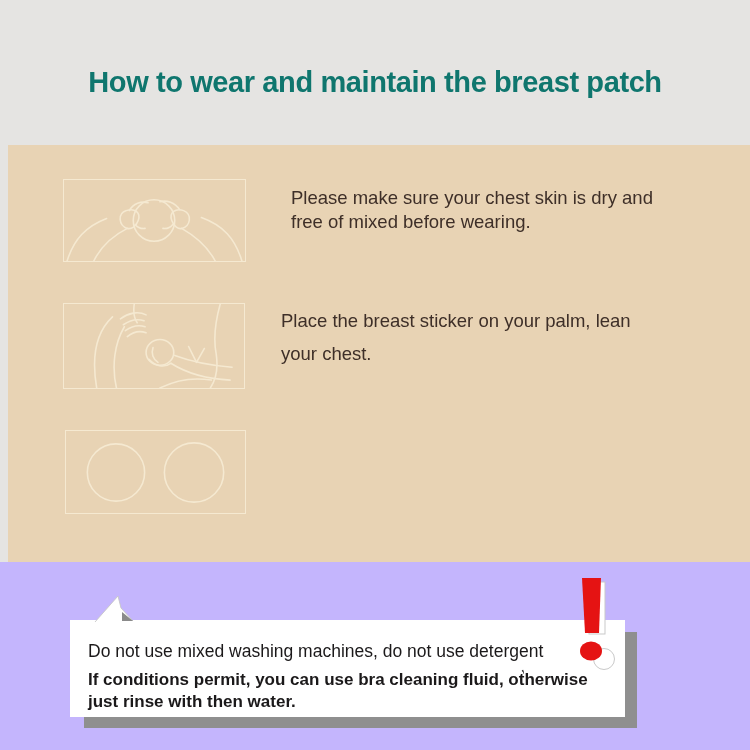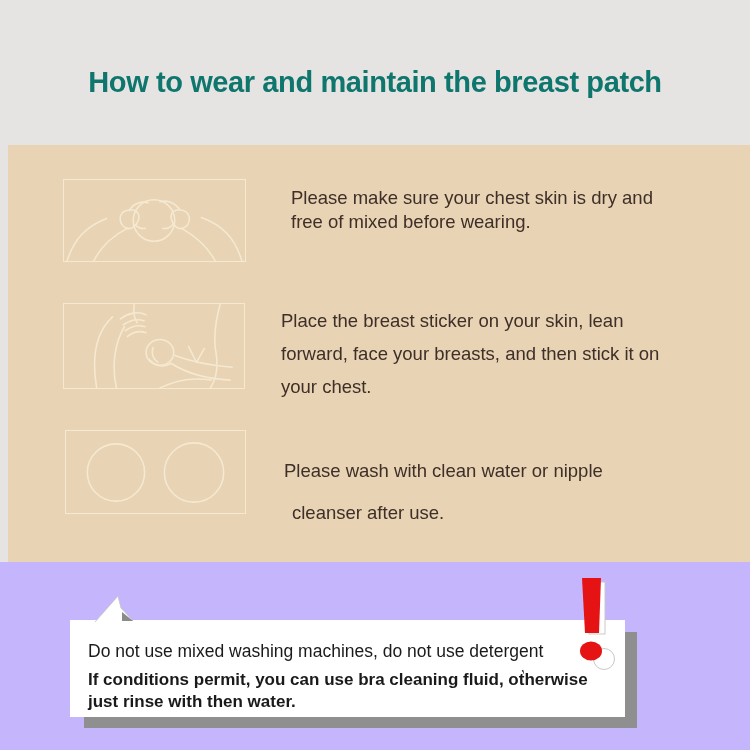--- a/index.html
+++ b/index.html
@@ -96,7 +96,7 @@
       </svg>
     </div>
     <div class="caption cap-2">
-      <div class="cap-line">Place the breast sticker on your skin, lean</div>
+      <div class="cap-line">Place the breast sticker on your palm, lean</div>
       <div class="cap-line">forward, face your breasts, and then stick it on</div>
       <div class="cap-line">your chest.</div>
     </div>

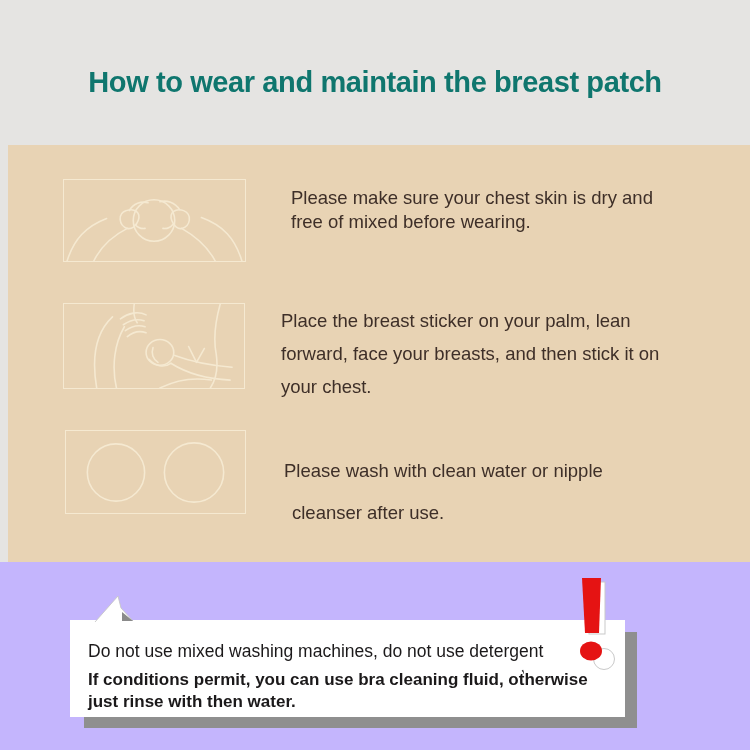--- a/index.html
+++ b/index.html
@@ -97,7 +97,6 @@
     </div>
     <div class="caption cap-2">
       <div class="cap-line">Place the breast sticker on your palm, lean</div>
-      <div class="cap-line">forward, face your breasts, and then stick it on</div>
       <div class="cap-line">your chest.</div>
     </div>
 

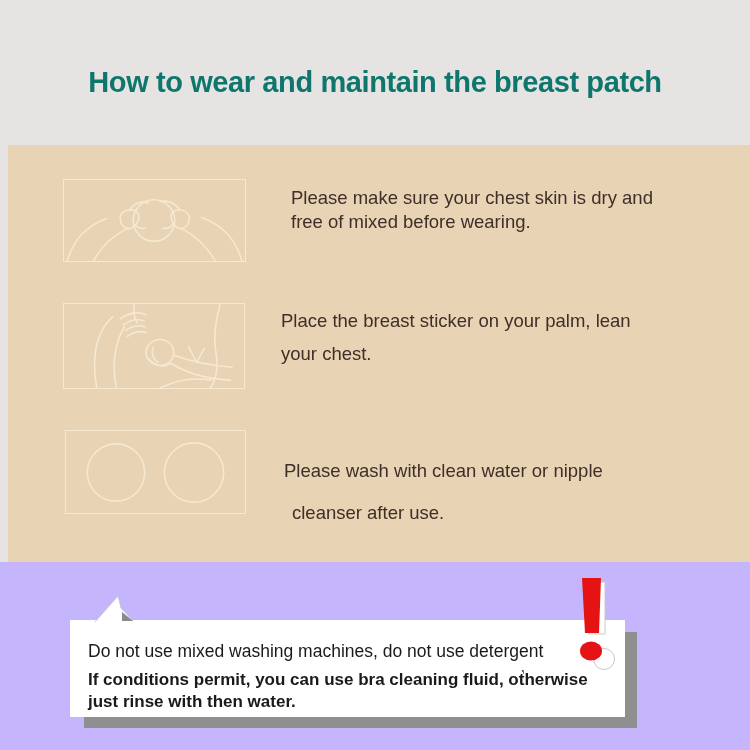--- a/index.html
+++ b/index.html
@@ -108,10 +108,6 @@
         </g>
       </svg>
     </div>
-    <div class="caption cap-3">
-      <div class="cap-line">Please wash with clean water or nipple</div>
-      <div class="cap-line">cleanser after use.</div>
-    </div>
 
   </section>
 

